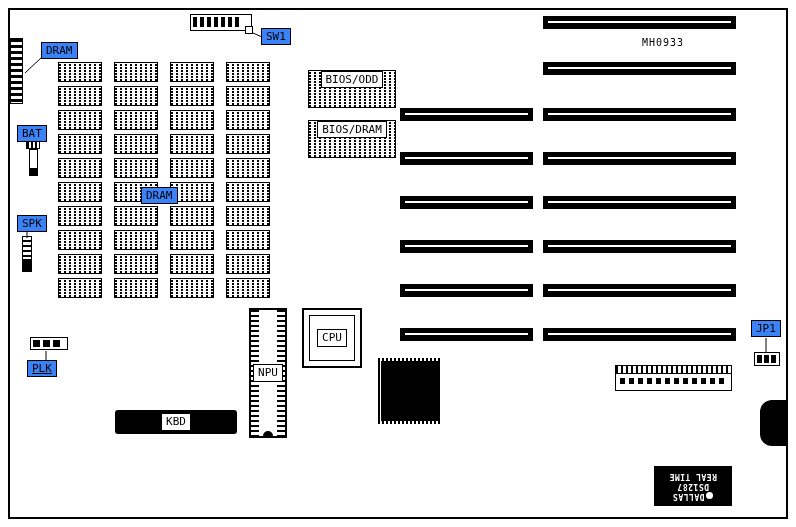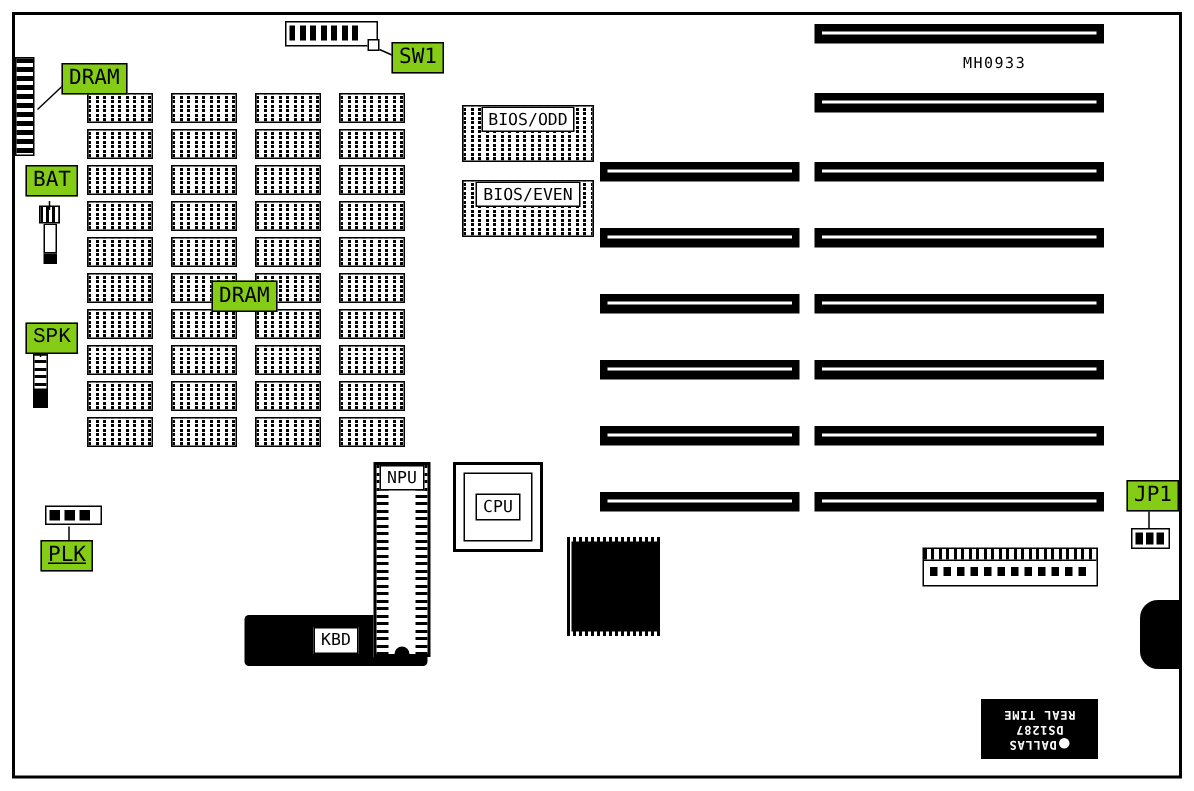--- a/index.html
+++ b/index.html
@@ -14,8 +14,8 @@
   }
   
   .lbl{
-    position:absolute;z-index:6;border:1px solid #000;background:#84cc16;
-    font-size:14px;line-height:1.2;padding:1px 4px;white-space:nowrap;
+    position:absolute;z-index:6;border:1px solid #000;background:#3b82f6;
+    font-size:11px;line-height:1.2;padding:1px 4px;white-space:nowrap;
   }
   .lbl-in{
     position:relative;z-index:2;border:1px solid #000;background:#fff;

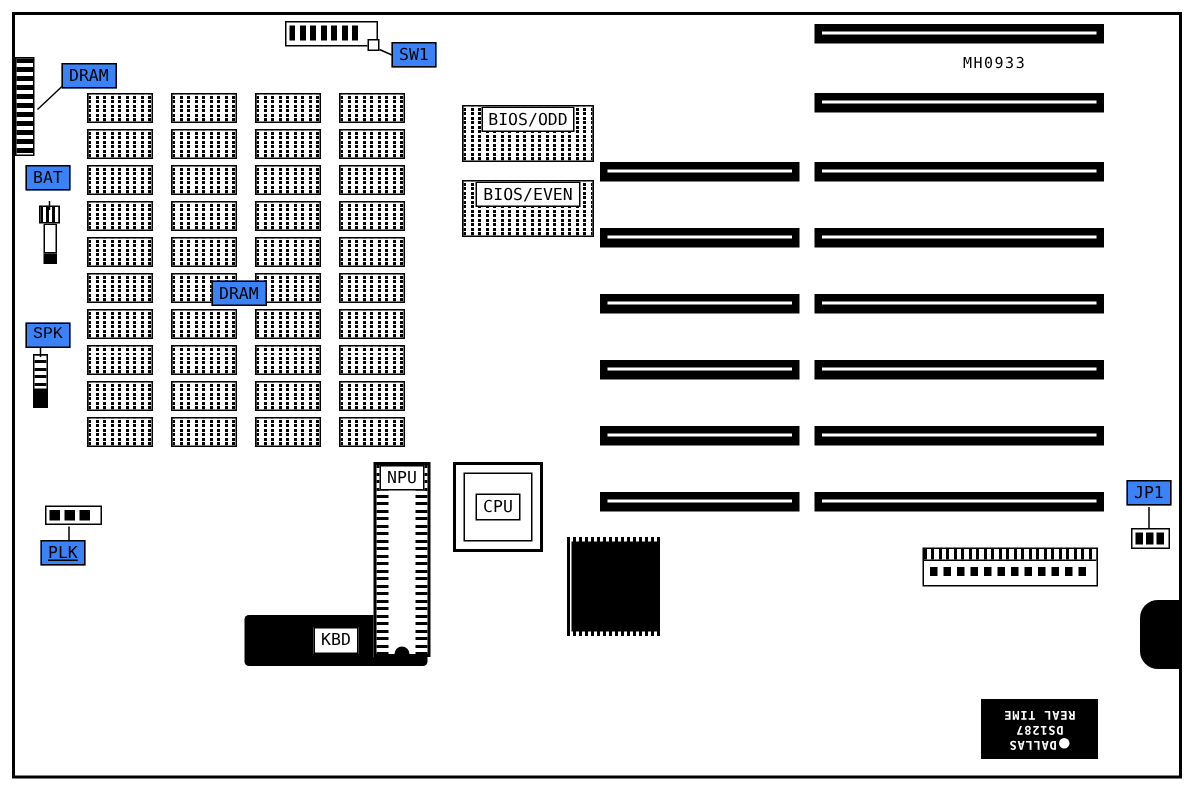--- a/index.html
+++ b/index.html
@@ -127,7 +127,7 @@
 <div class="abs" id="jview-conn"></div>
 <div class="lbl" style="left:41px;top:42px;">DRAM</div>
 
-<div class="lbl" style="left:17px;top:110px;">BAT</div>
+<div class="lbl" style="left:17px;top:125px;">BAT</div>
 <div class="abs" id="bat-top"></div>
 <div class="abs" id="bat-body"></div>
 <div class="abs" id="bat-tip"></div>

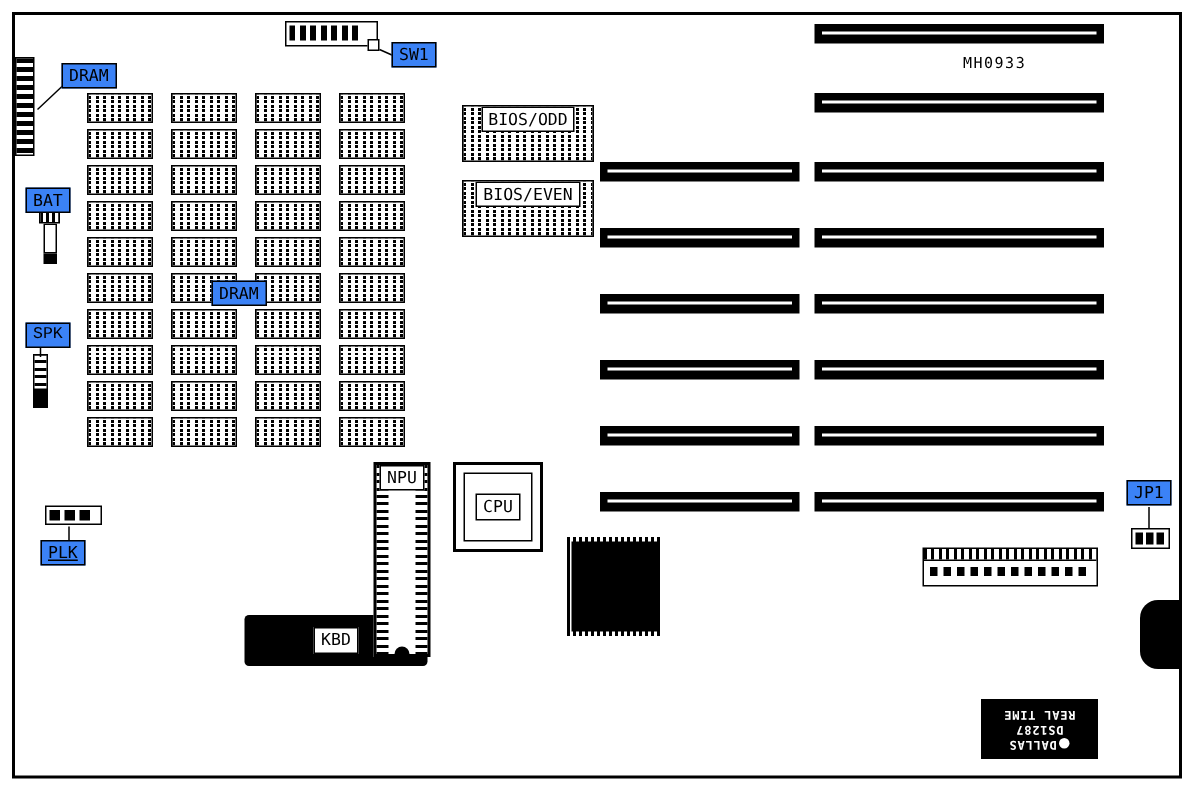--- a/index.html
+++ b/index.html
@@ -201,7 +201,7 @@
   <span class="lbl-in">BIOS/ODD</span>
 </div>
 <div class="bios-chip" style="top:120px;">
-  <span class="lbl-in">BIOS/EVEN</span>
+  <span class="lbl-in">BIOS/DRAM</span>
 </div>
 
 <div class="abs" id="cpu">

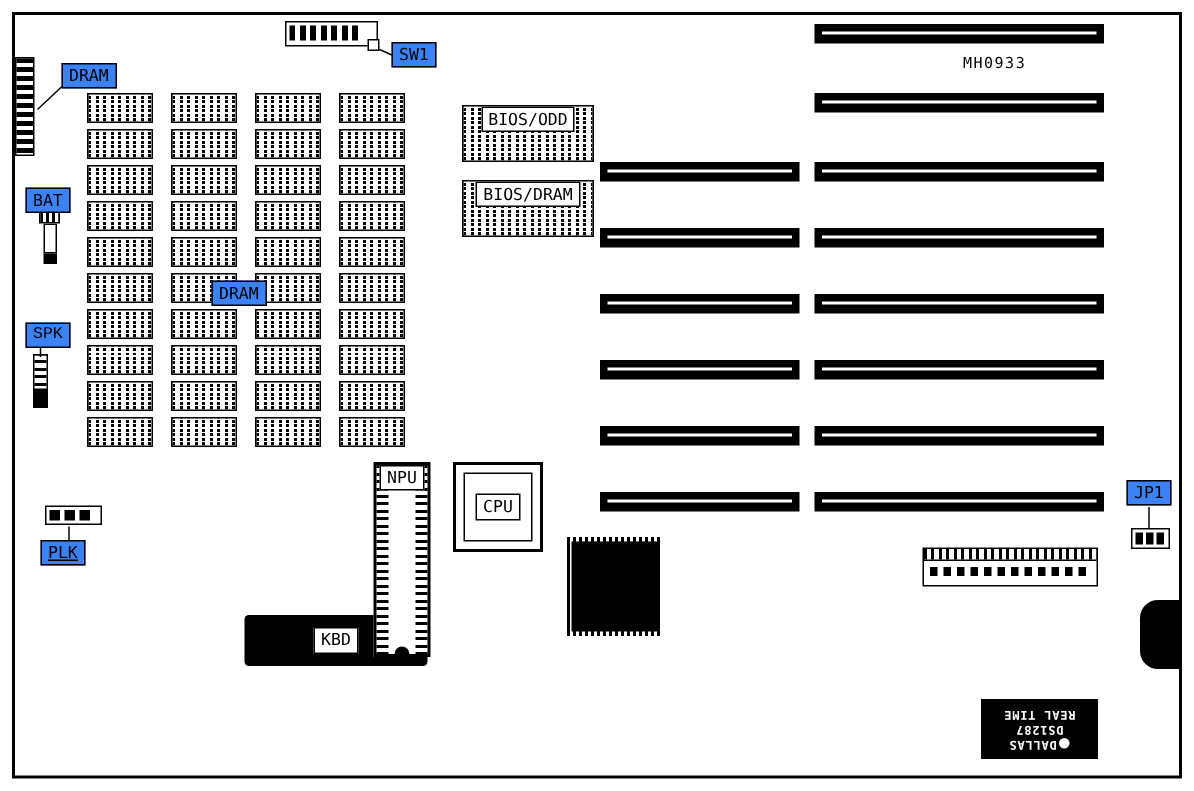--- a/index.html
+++ b/index.html
@@ -132,7 +132,7 @@
 <div class="abs" id="bat-body"></div>
 <div class="abs" id="bat-tip"></div>
 
-<div class="lbl" style="left:17px;top:215px;font-family:Liberation Mono, monospace;">SPK</div>
+<div class="lbl" style="left:17px;top:215px;">SPK</div>
 <div class="abs" id="spk-body"></div>
 <div class="abs" id="spk-bottom"></div>
 

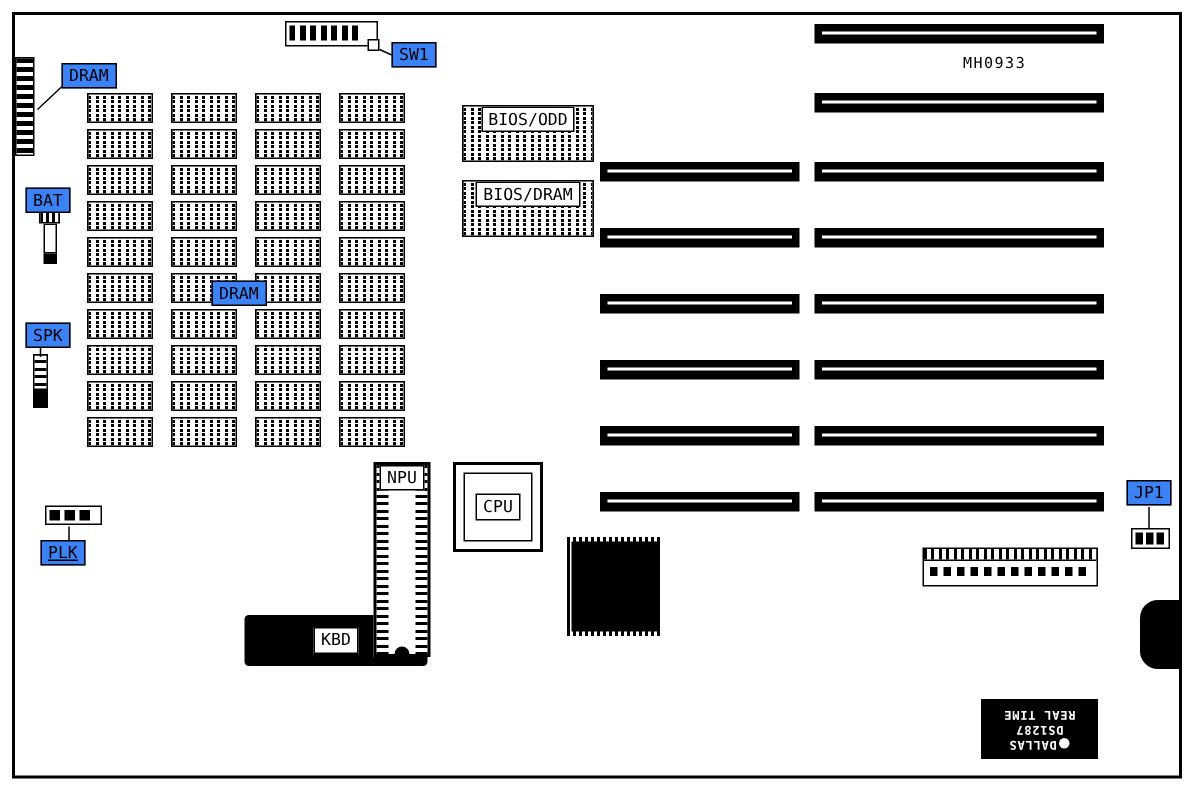--- a/index.html
+++ b/index.html
@@ -69,7 +69,7 @@
   #cpu::before{content:'';position:absolute;inset:5px;border:1px solid #000;}
   
   #npu{left:249px;top:308px;width:38px;height:130px;border:2px solid #000;box-sizing:border-box;
-    display:flex;align-items:flex-start;justify-content:center;
+    display:flex;align-items:center;justify-content:center;
     background-color:#fff;
     background-image:
       repeating-linear-gradient(180deg,#000 0 2px,#fff 2px 5px),

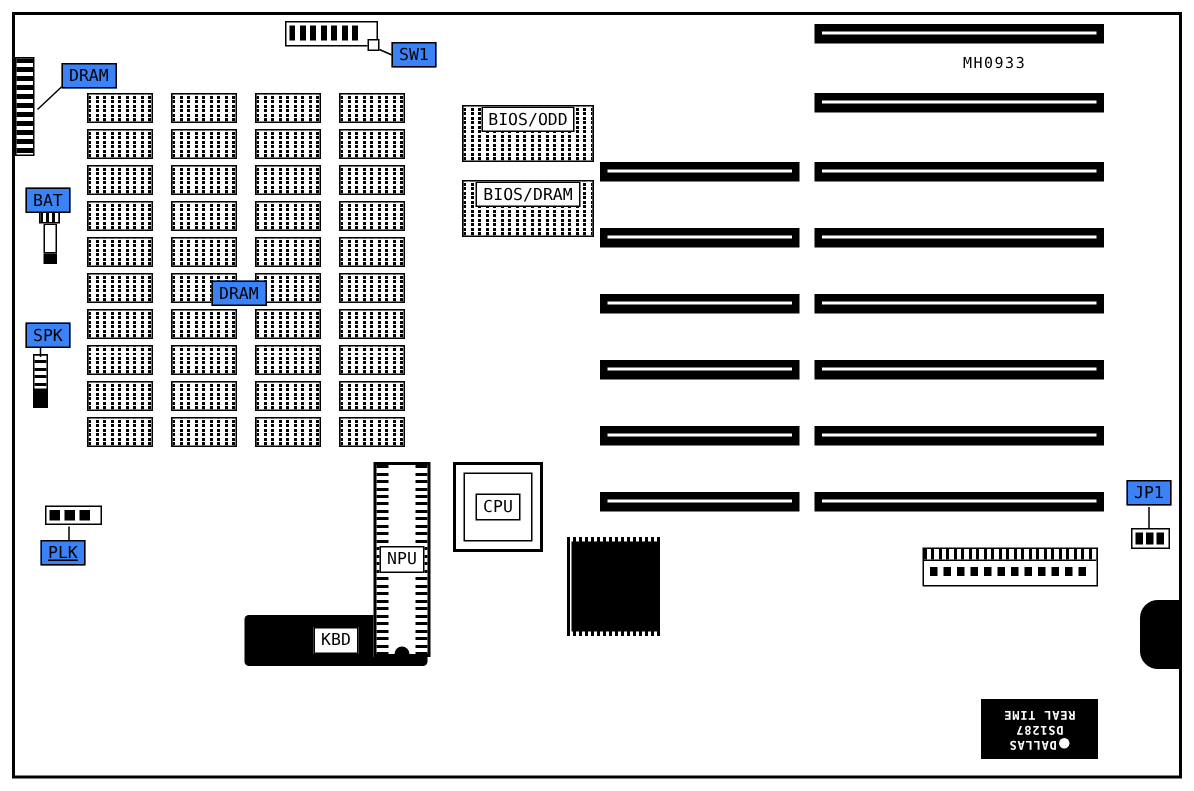--- a/index.html
+++ b/index.html
@@ -40,8 +40,8 @@
     display:flex;gap:3px;padding:2px;}
   .plk-pin{width:7px;height:7px;background:#000;}
   
-  #kbd-block{left:115px;top:410px;width:122px;height:34px;background:#000;border-radius:3px;
-    display:flex;align-items:center;justify-content:center;margin-left:48px;}
+  #kbd-block{left:115px;top:410px;width:122px;height:24px;background:#000;border-radius:3px;
+    display:flex;align-items:center;justify-content:center;}
   
   #dram-grid{left:58px;top:62px;display:grid;grid-template-columns:repeat(4,44px);gap:4px 12px;}
   .dram-chip{

